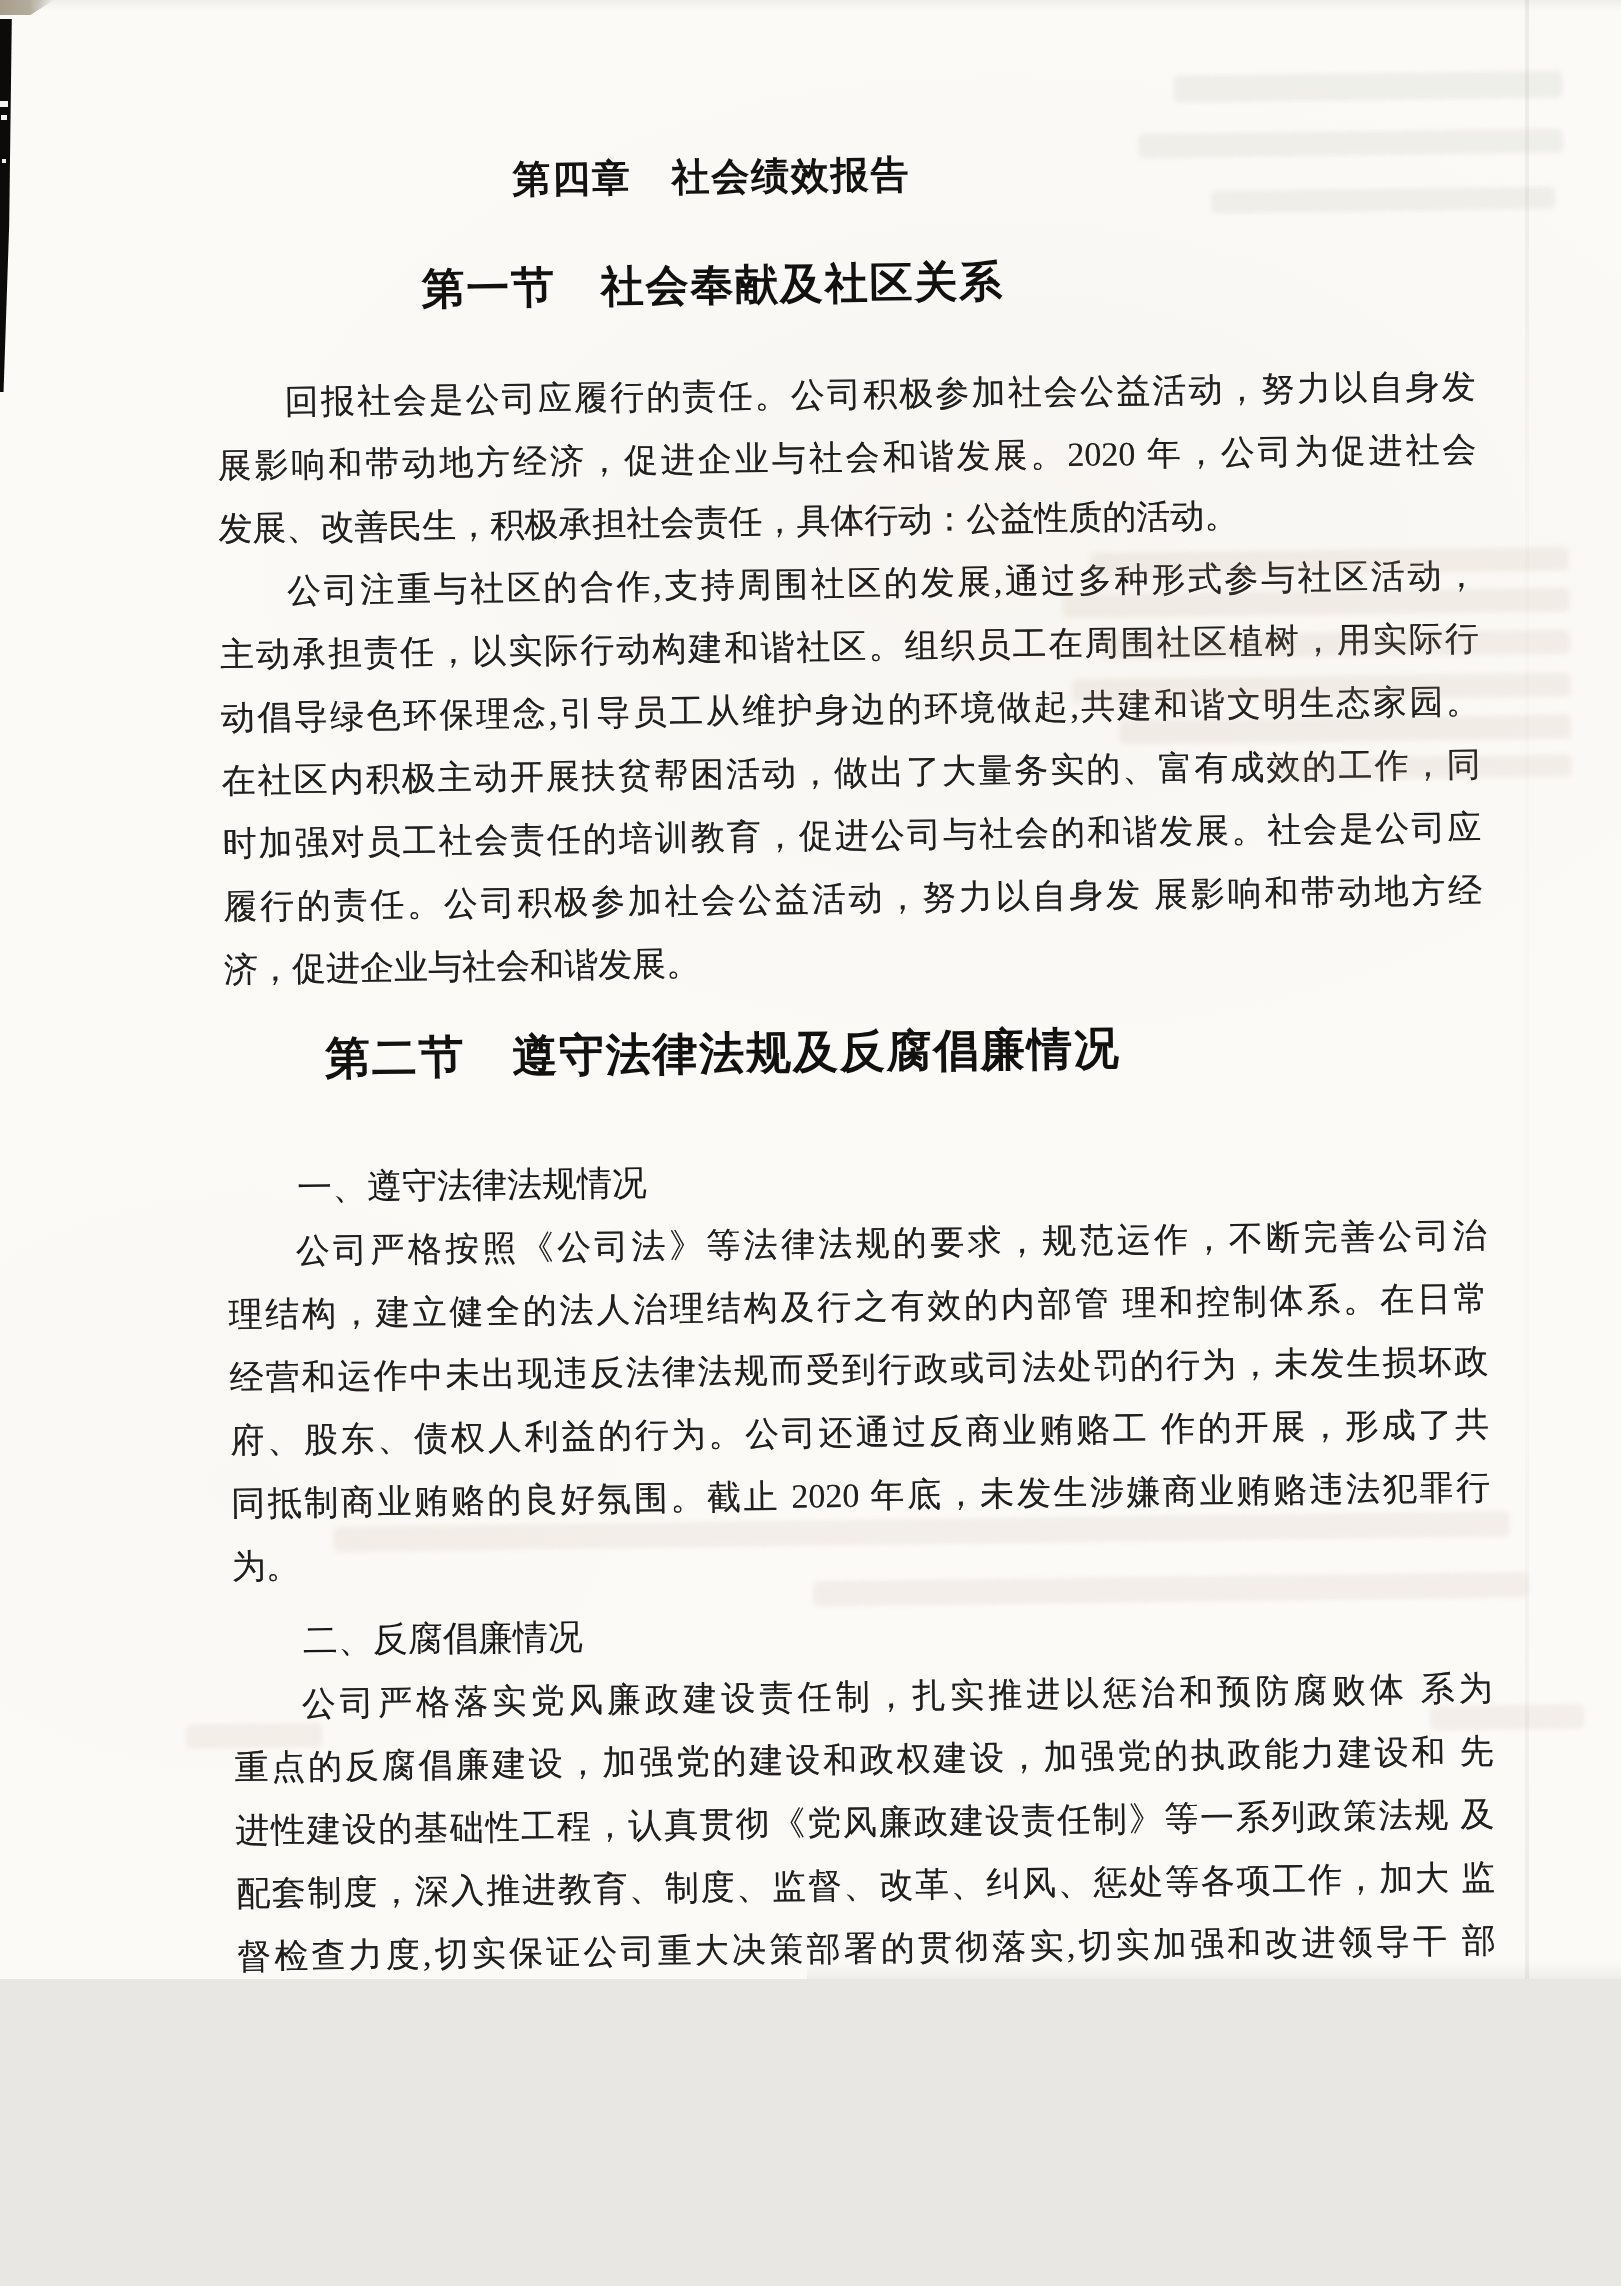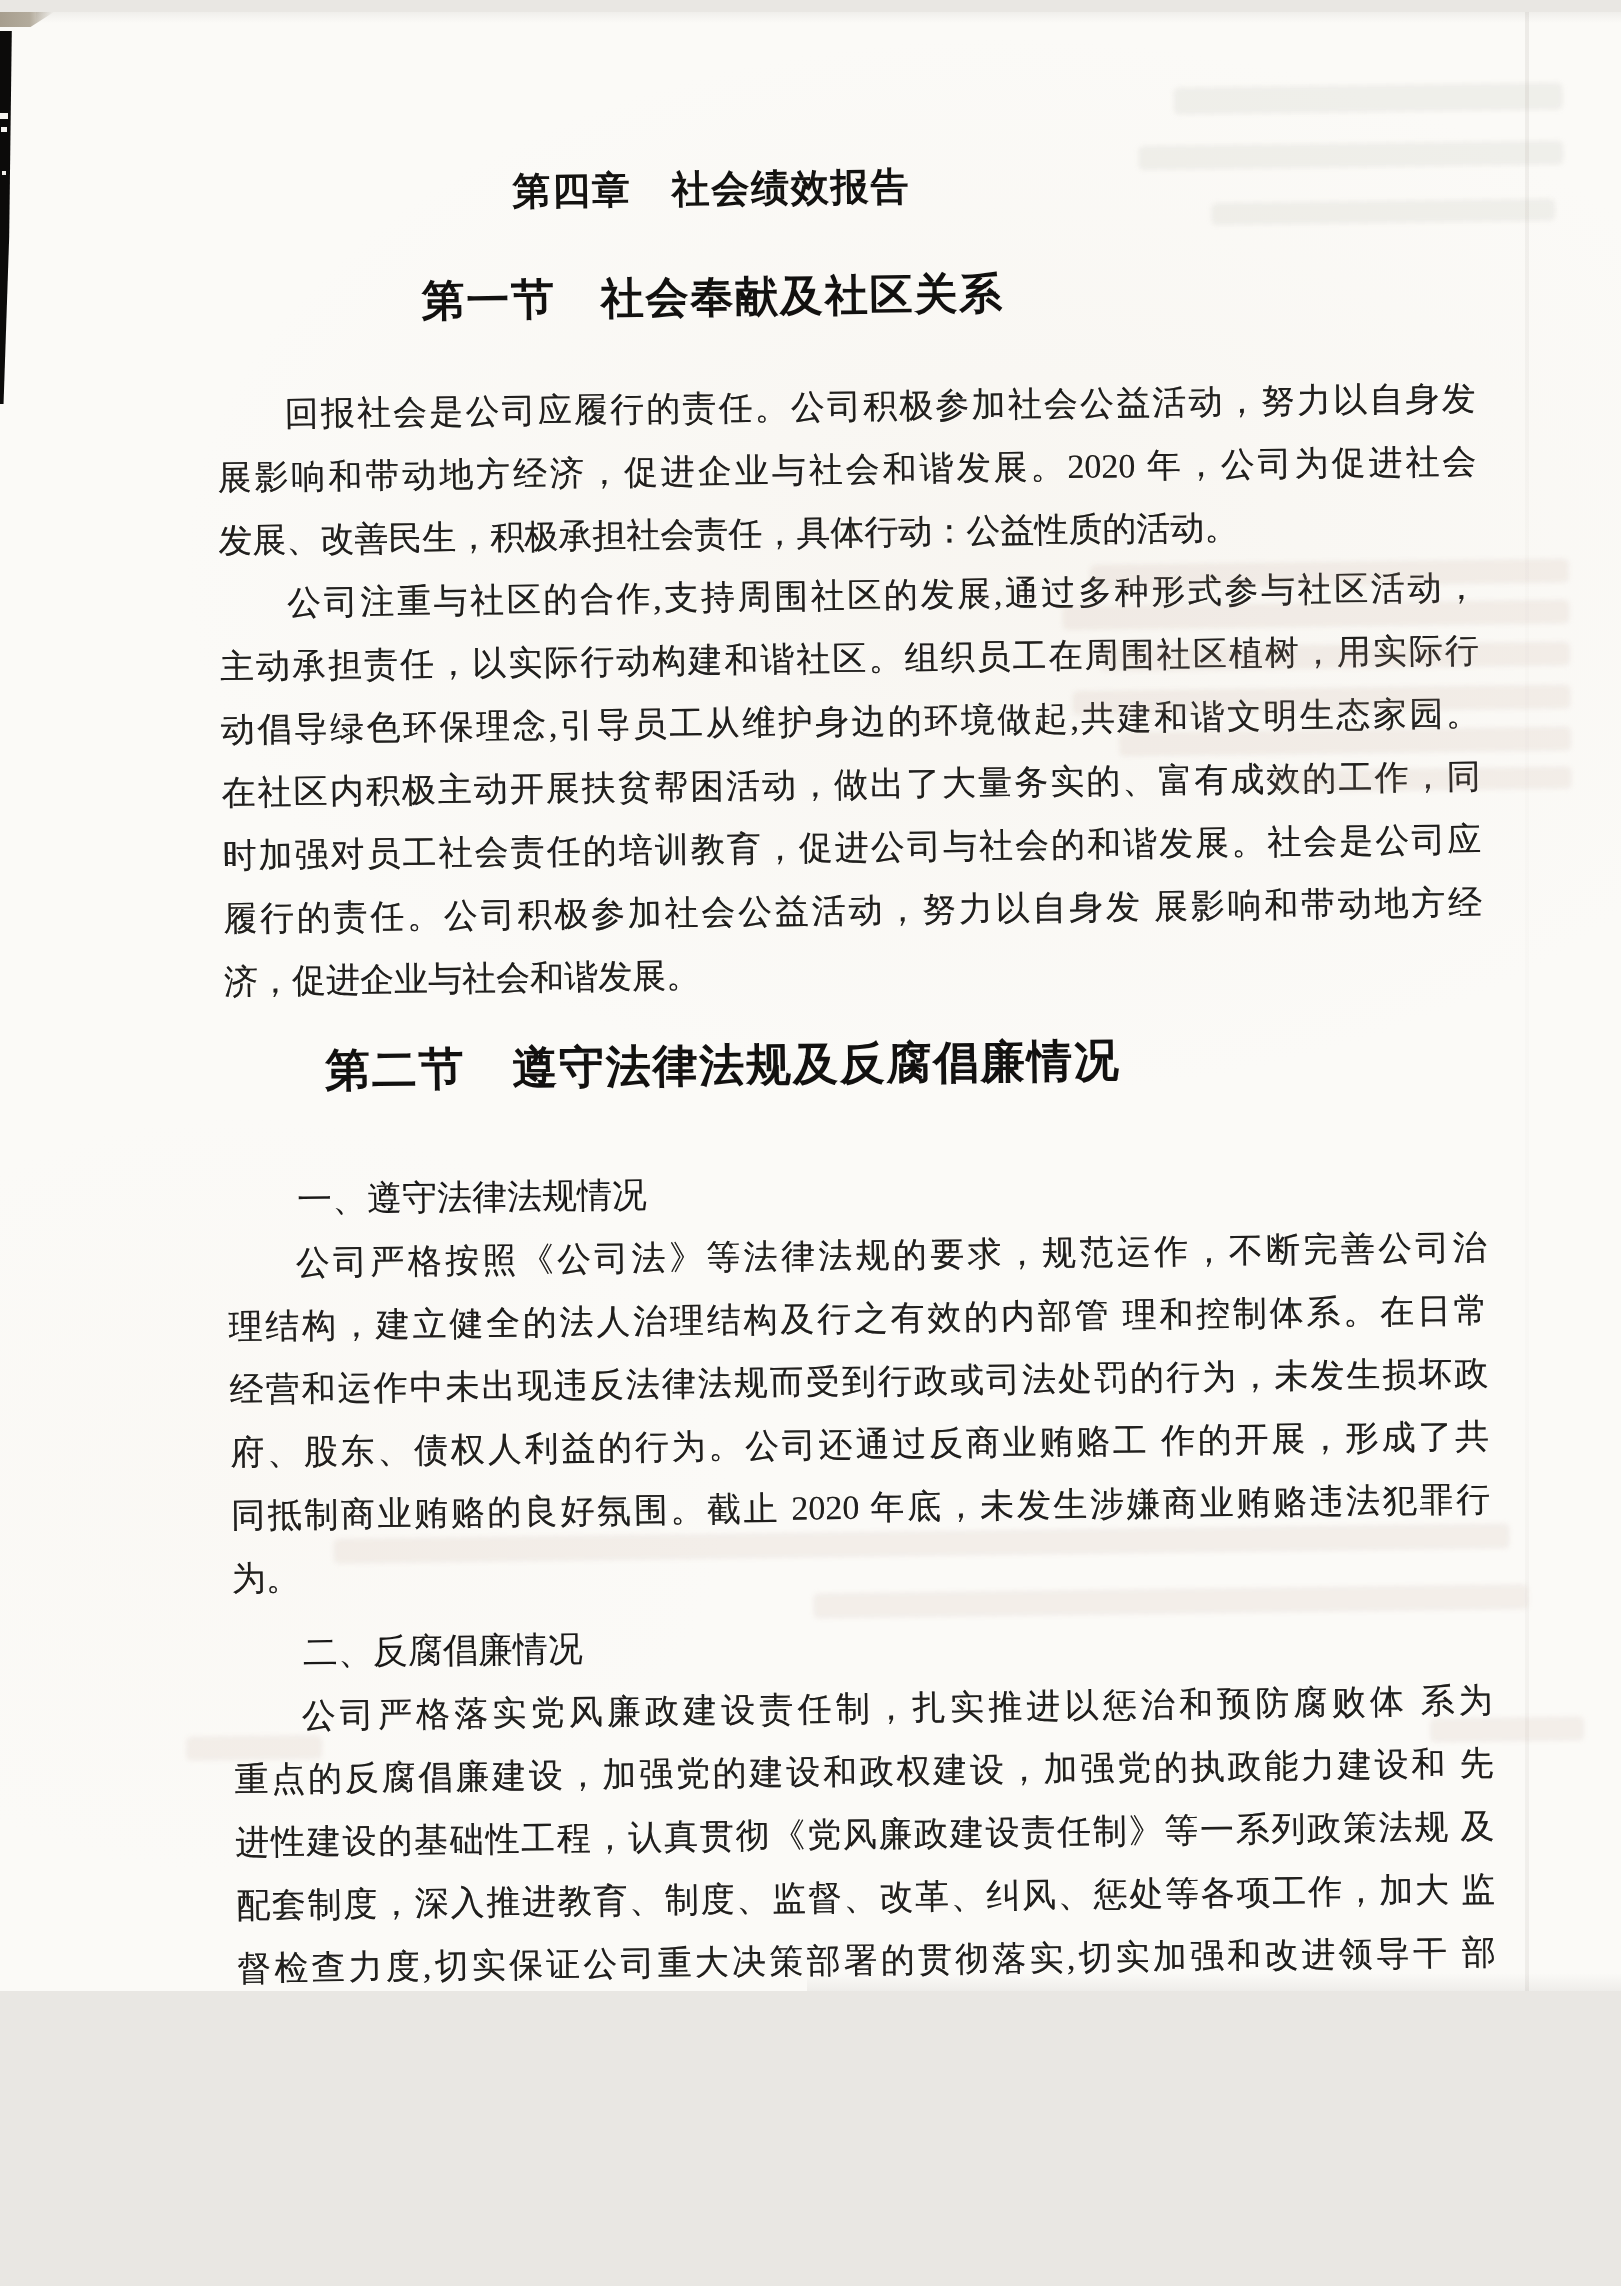--- a/index.html
+++ b/index.html
@@ -11,7 +11,7 @@
     position: relative;
     width: 1621px;
     height: 1979px;
-    margin: 12px auto;
+    margin: 0 auto;
     background:
       radial-gradient(1266px 814px at 62% 28%, rgba(242,237,229,0.35), rgba(242,237,229,0) 65%),
       radial-gradient(814px 633px at 15% 75%, rgba(248,244,238,0.30), rgba(248,244,238,0) 60%),

